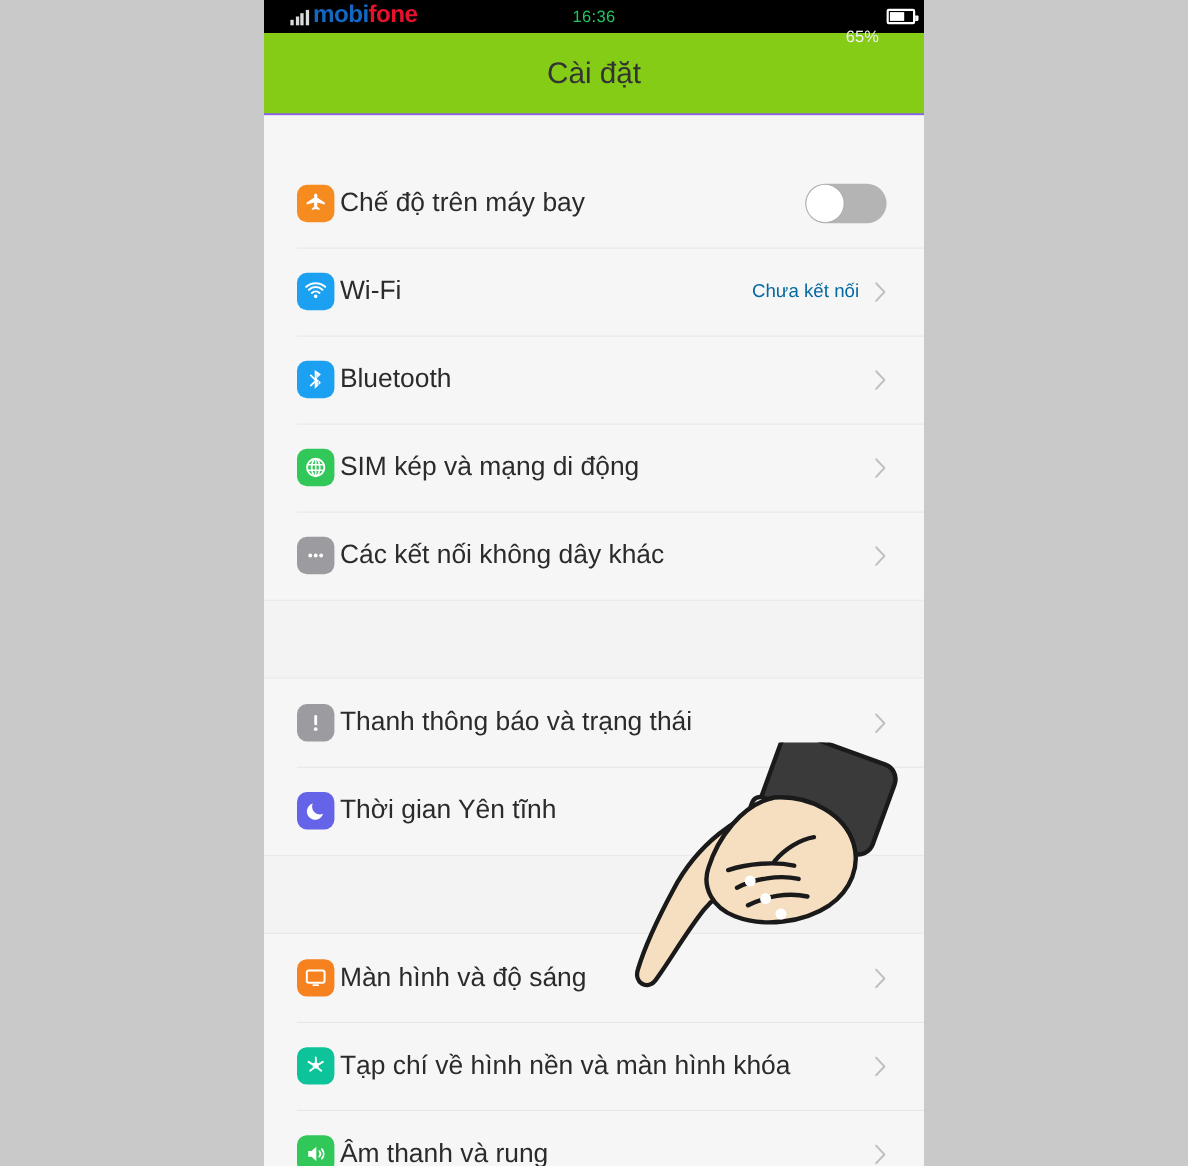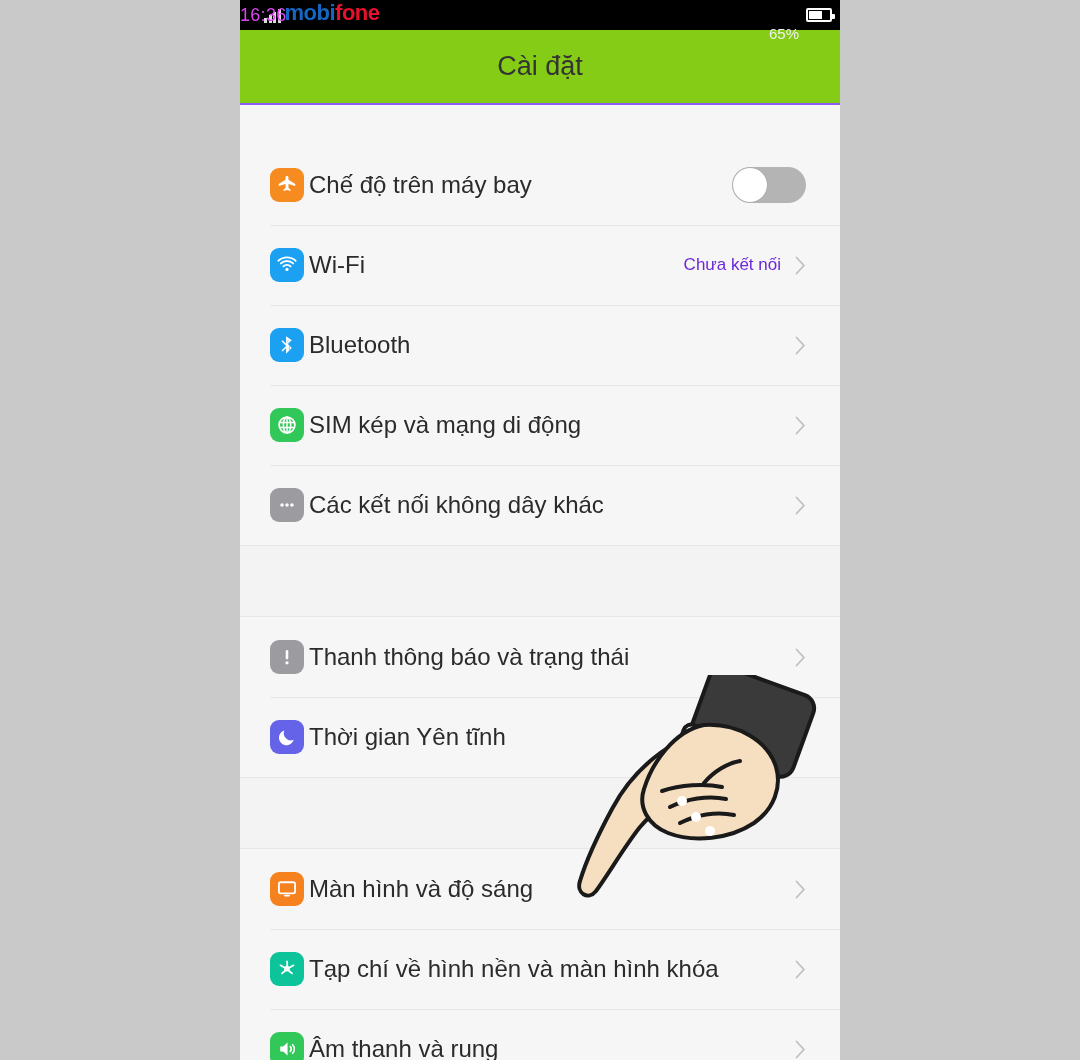--- a/index.html
+++ b/index.html
@@ -72,9 +72,9 @@
   .sb-time {
     position: absolute;
     left: 0; right: 0;
-    text-align: left;
-    font-size: 18px;
-    color: #d946ef;
+    text-align: center;
+    font-size: 15px;
+    color: #22c55e;
     letter-spacing: 0.3px;
   }
   .sb-right {

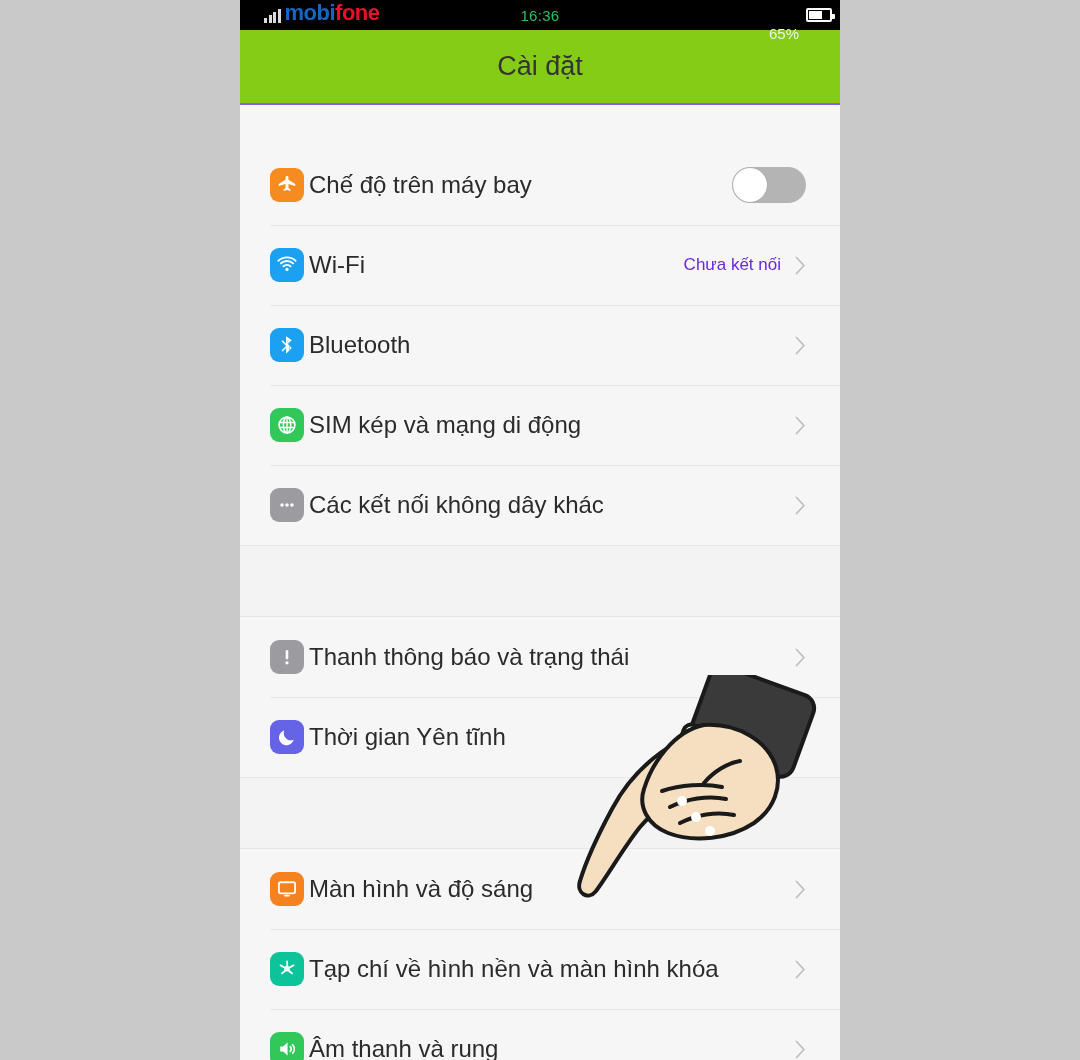--- a/index.html
+++ b/index.html
@@ -181,7 +181,7 @@
   .spacer { flex: 1; }
   .value {
     font-size: 17px;
-    color: #6d28d9;
+    color: #0369a1;
     margin-right: 14px;
     white-space: nowrap;
   }

